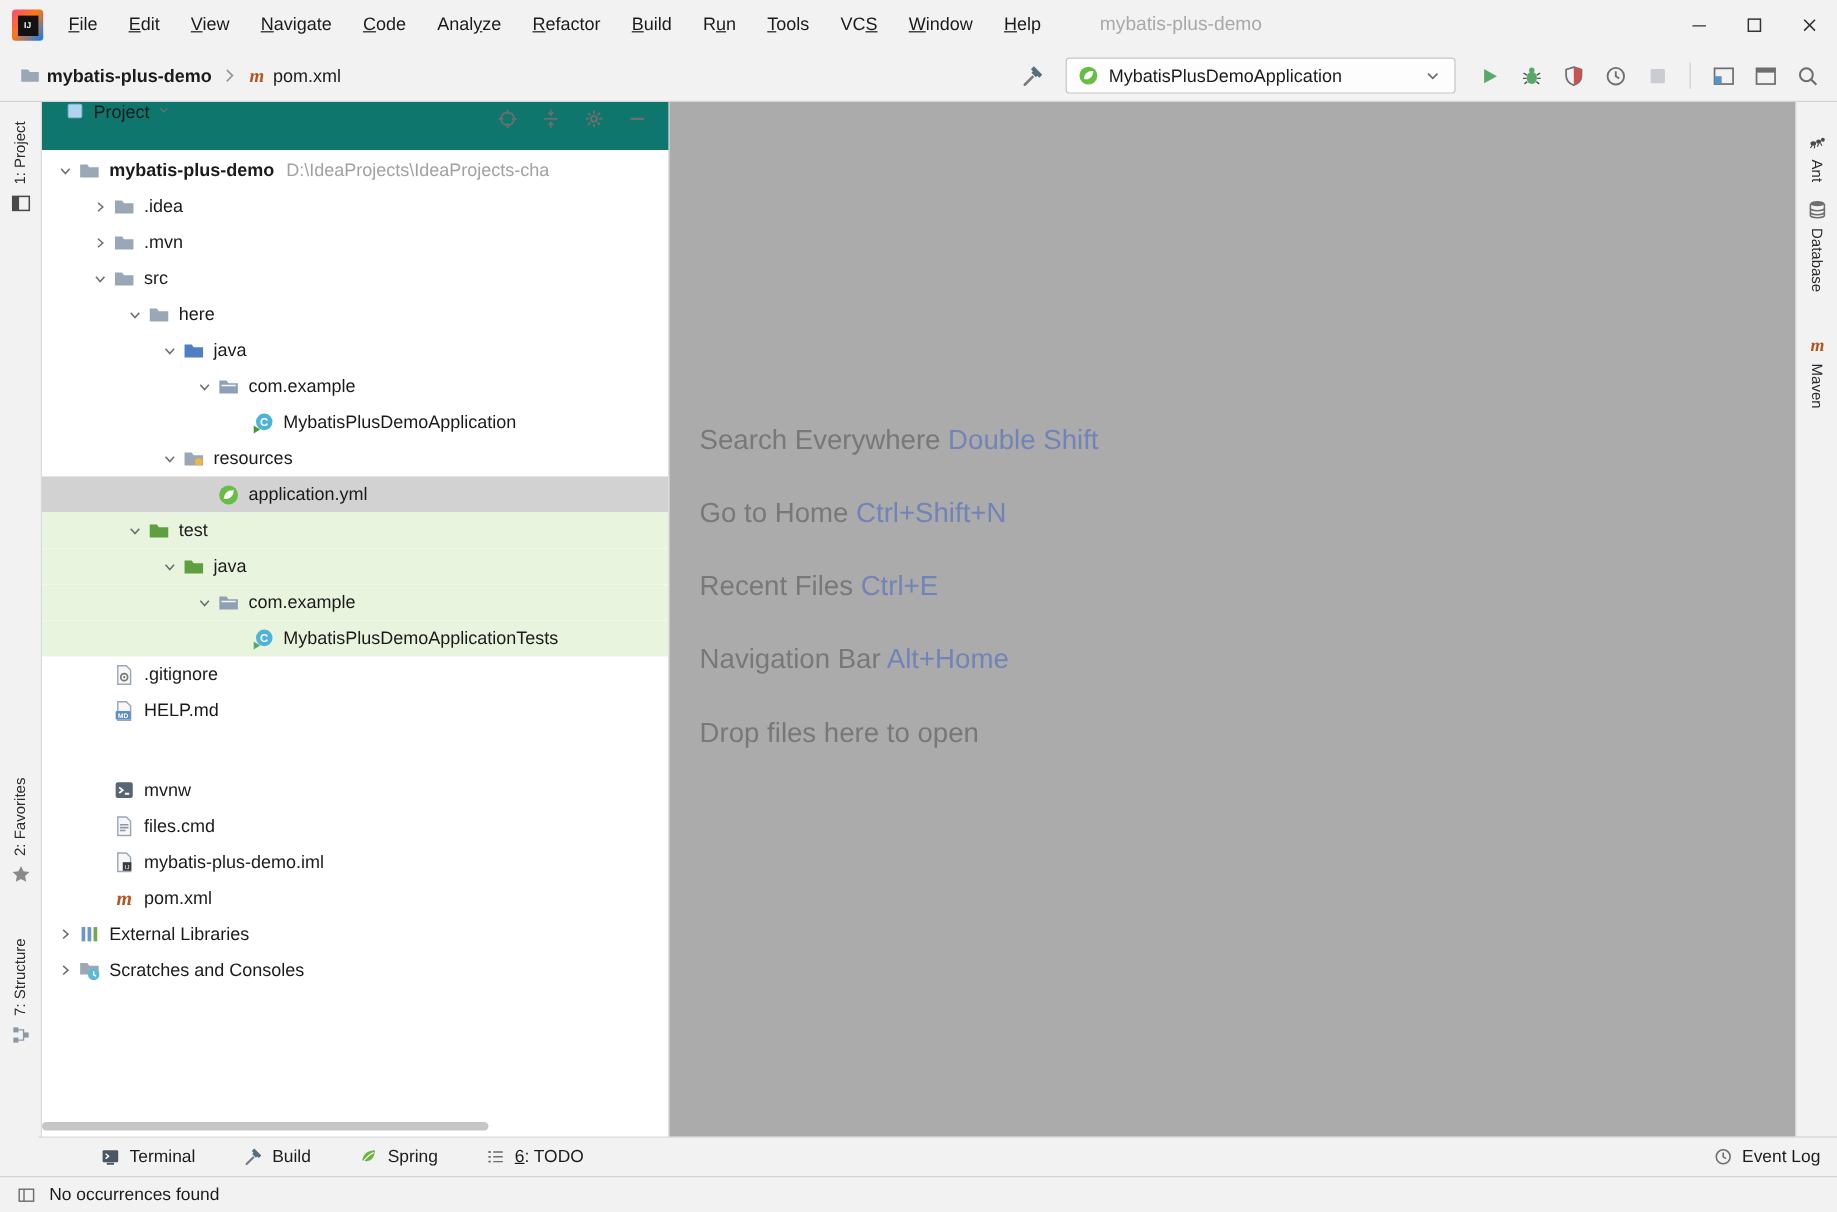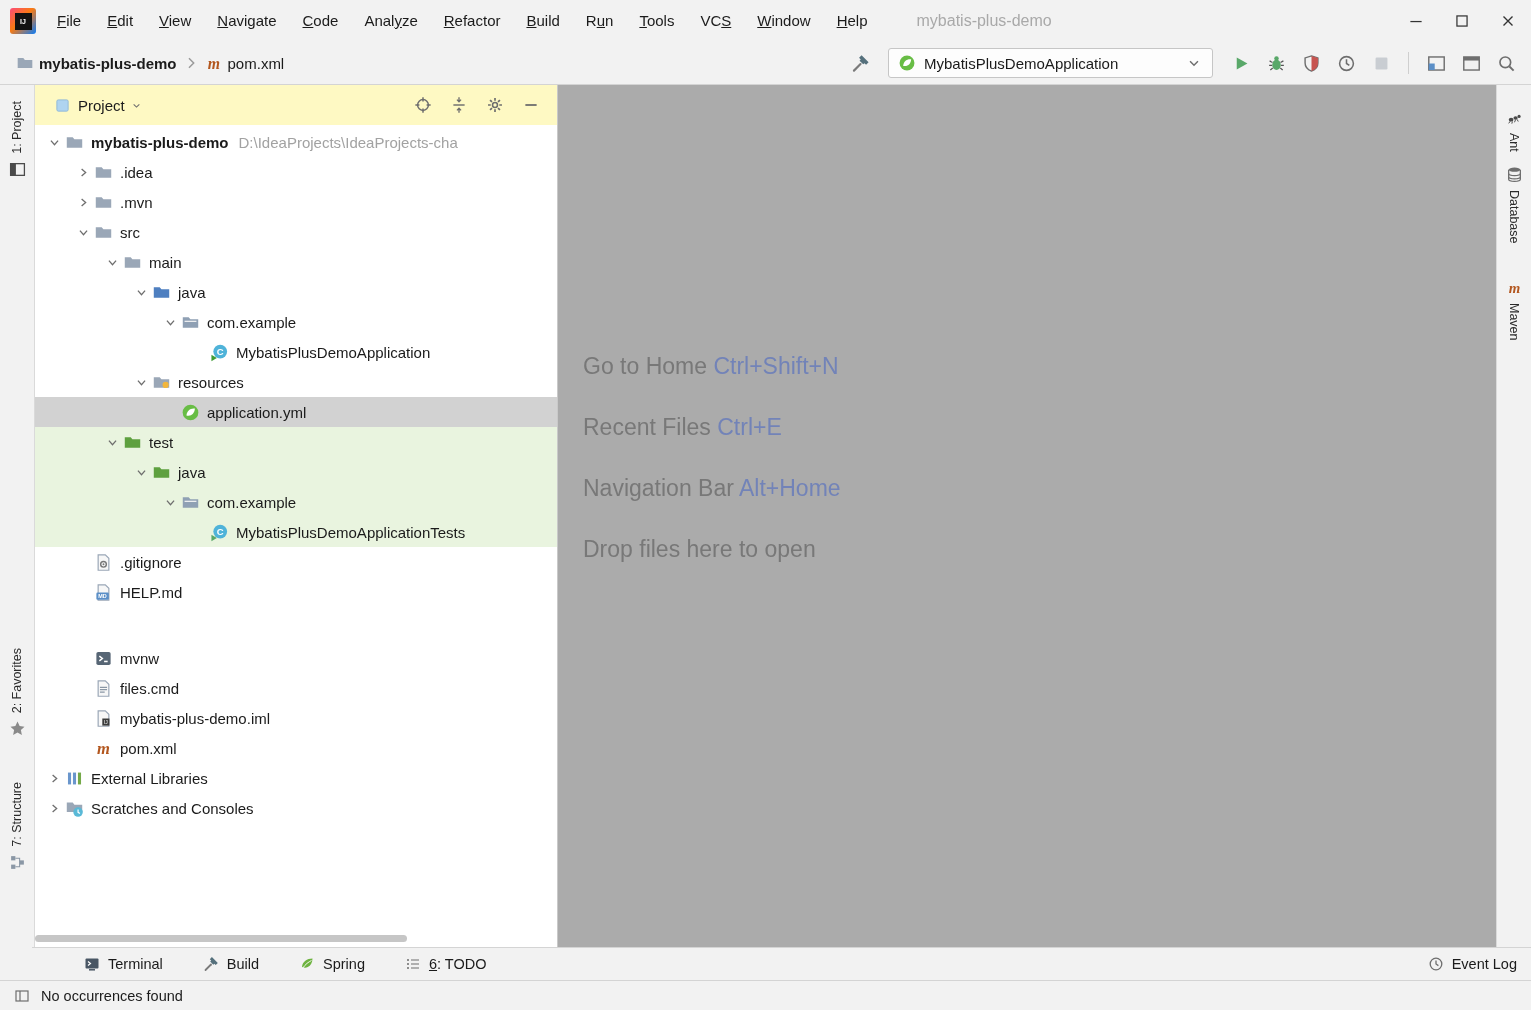--- a/index.html
+++ b/index.html
@@ -51,7 +51,7 @@
 
   
   .project-panel{width:523px;background:#fff;display:flex;flex-direction:column;flex:0 0 auto;position:relative;border-right:1px solid #c9c9c9;}
-  .panel-header{height:40px;background:#fef9c3;display:flex;align-items:center;padding:0 12px 0 20px;flex:0 0 auto;}
+  .panel-header{height:40px;background:#0f766e;display:flex;padding:0 12px 0 20px;flex:0 0 auto;}
   .panel-title{font-size:15px;margin:0 5px 0 8px;}
   .panel-header .spacer{flex:1;}
   .panel-hbtn{width:28px;height:28px;display:flex;align-items:center;justify-content:center;margin-left:8px;}

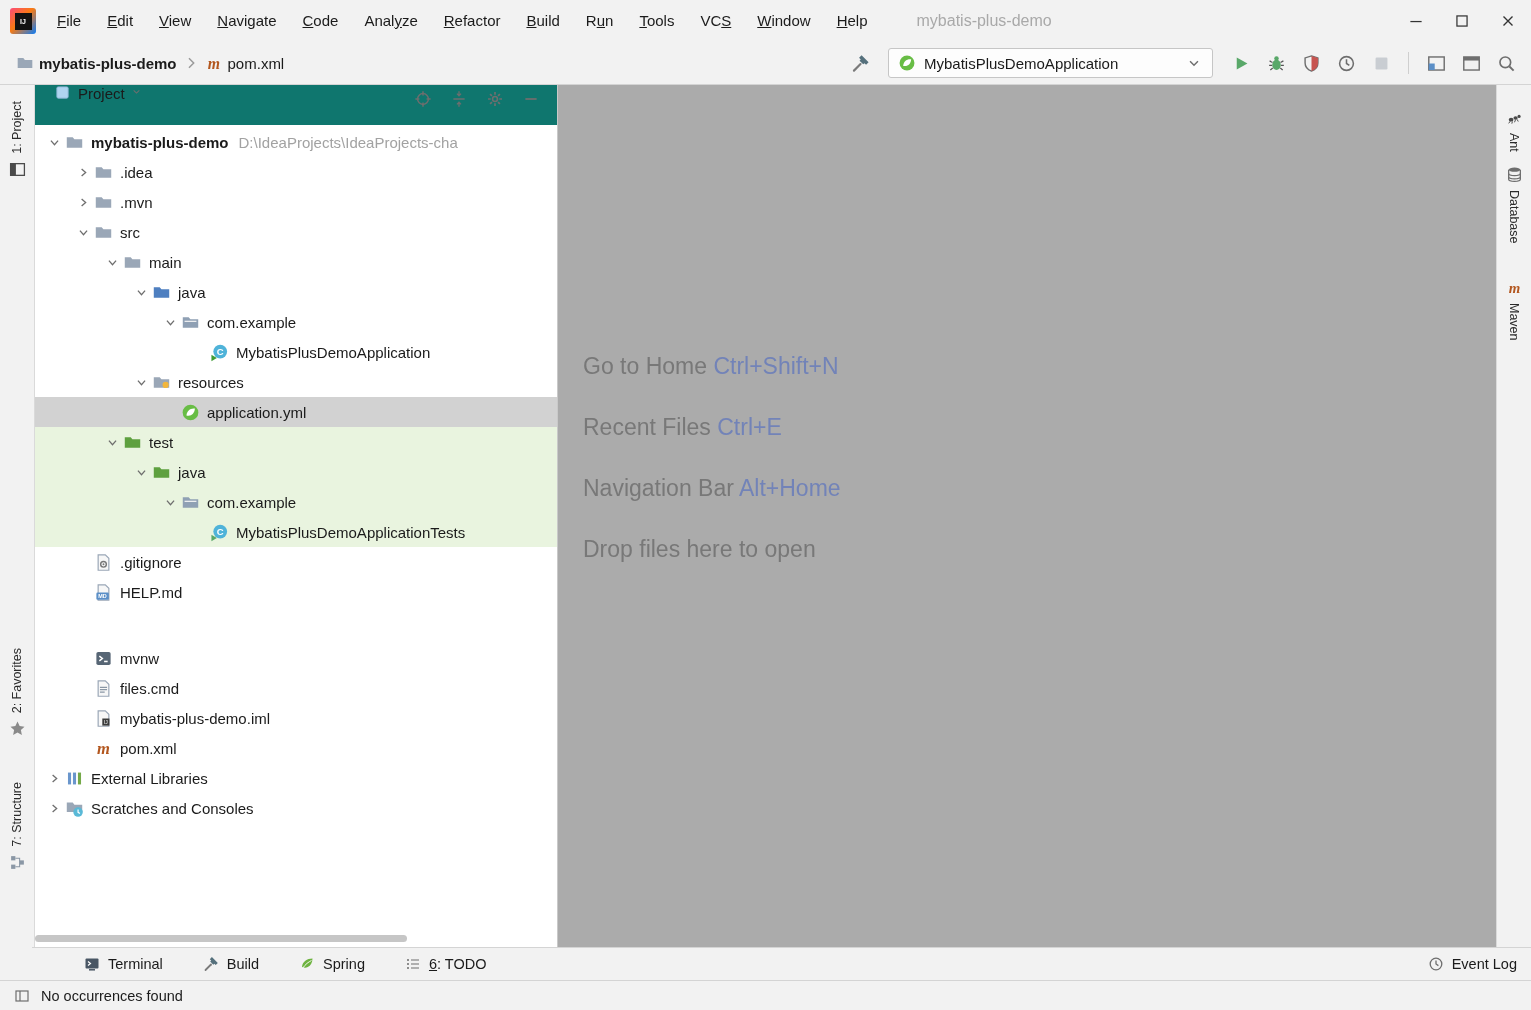--- a/index.html
+++ b/index.html
@@ -390,7 +390,7 @@
                 <path fill="#9aa7b7" d="M1.5 3.5h5l1.4 1.8h6.6v7.2h-13z"></path>
               </svg>
             </span>
-            <span class="tlabel">main</span>
+            <span class="tlabel">here</span>
           </div>
           <div class="trow" style="padding-left: 95px;">
             <span class="arrow">

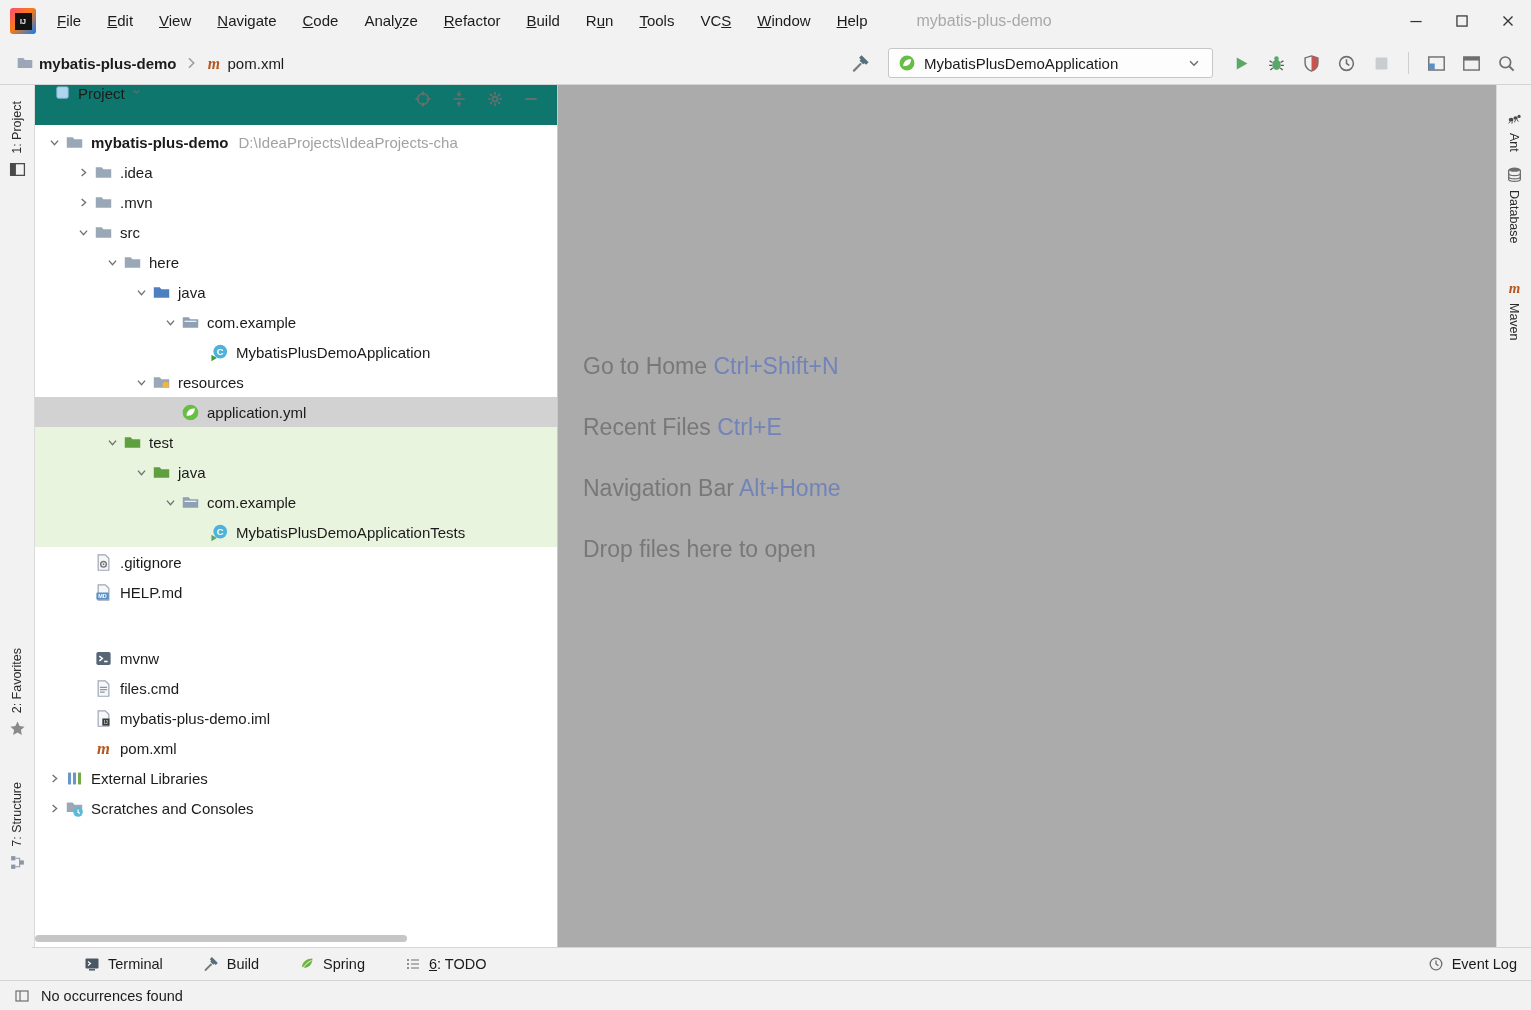--- a/index.html
+++ b/index.html
@@ -604,6 +604,7 @@
 
     <div class="editor">
       <div class="hints" id="hints">
+          <div class="hint-line"><span class="hl">Search Everywhere</span><span class="hk"> Double Shift</span></div>
           <div class="hint-line"><span class="hl">Go to Home</span><span class="hk"> Ctrl+Shift+N</span></div>
           <div class="hint-line"><span class="hl">Recent Files</span><span class="hk"> Ctrl+E</span></div>
           <div class="hint-line"><span class="hl">Navigation Bar</span><span class="hk"> Alt+Home</span></div>

